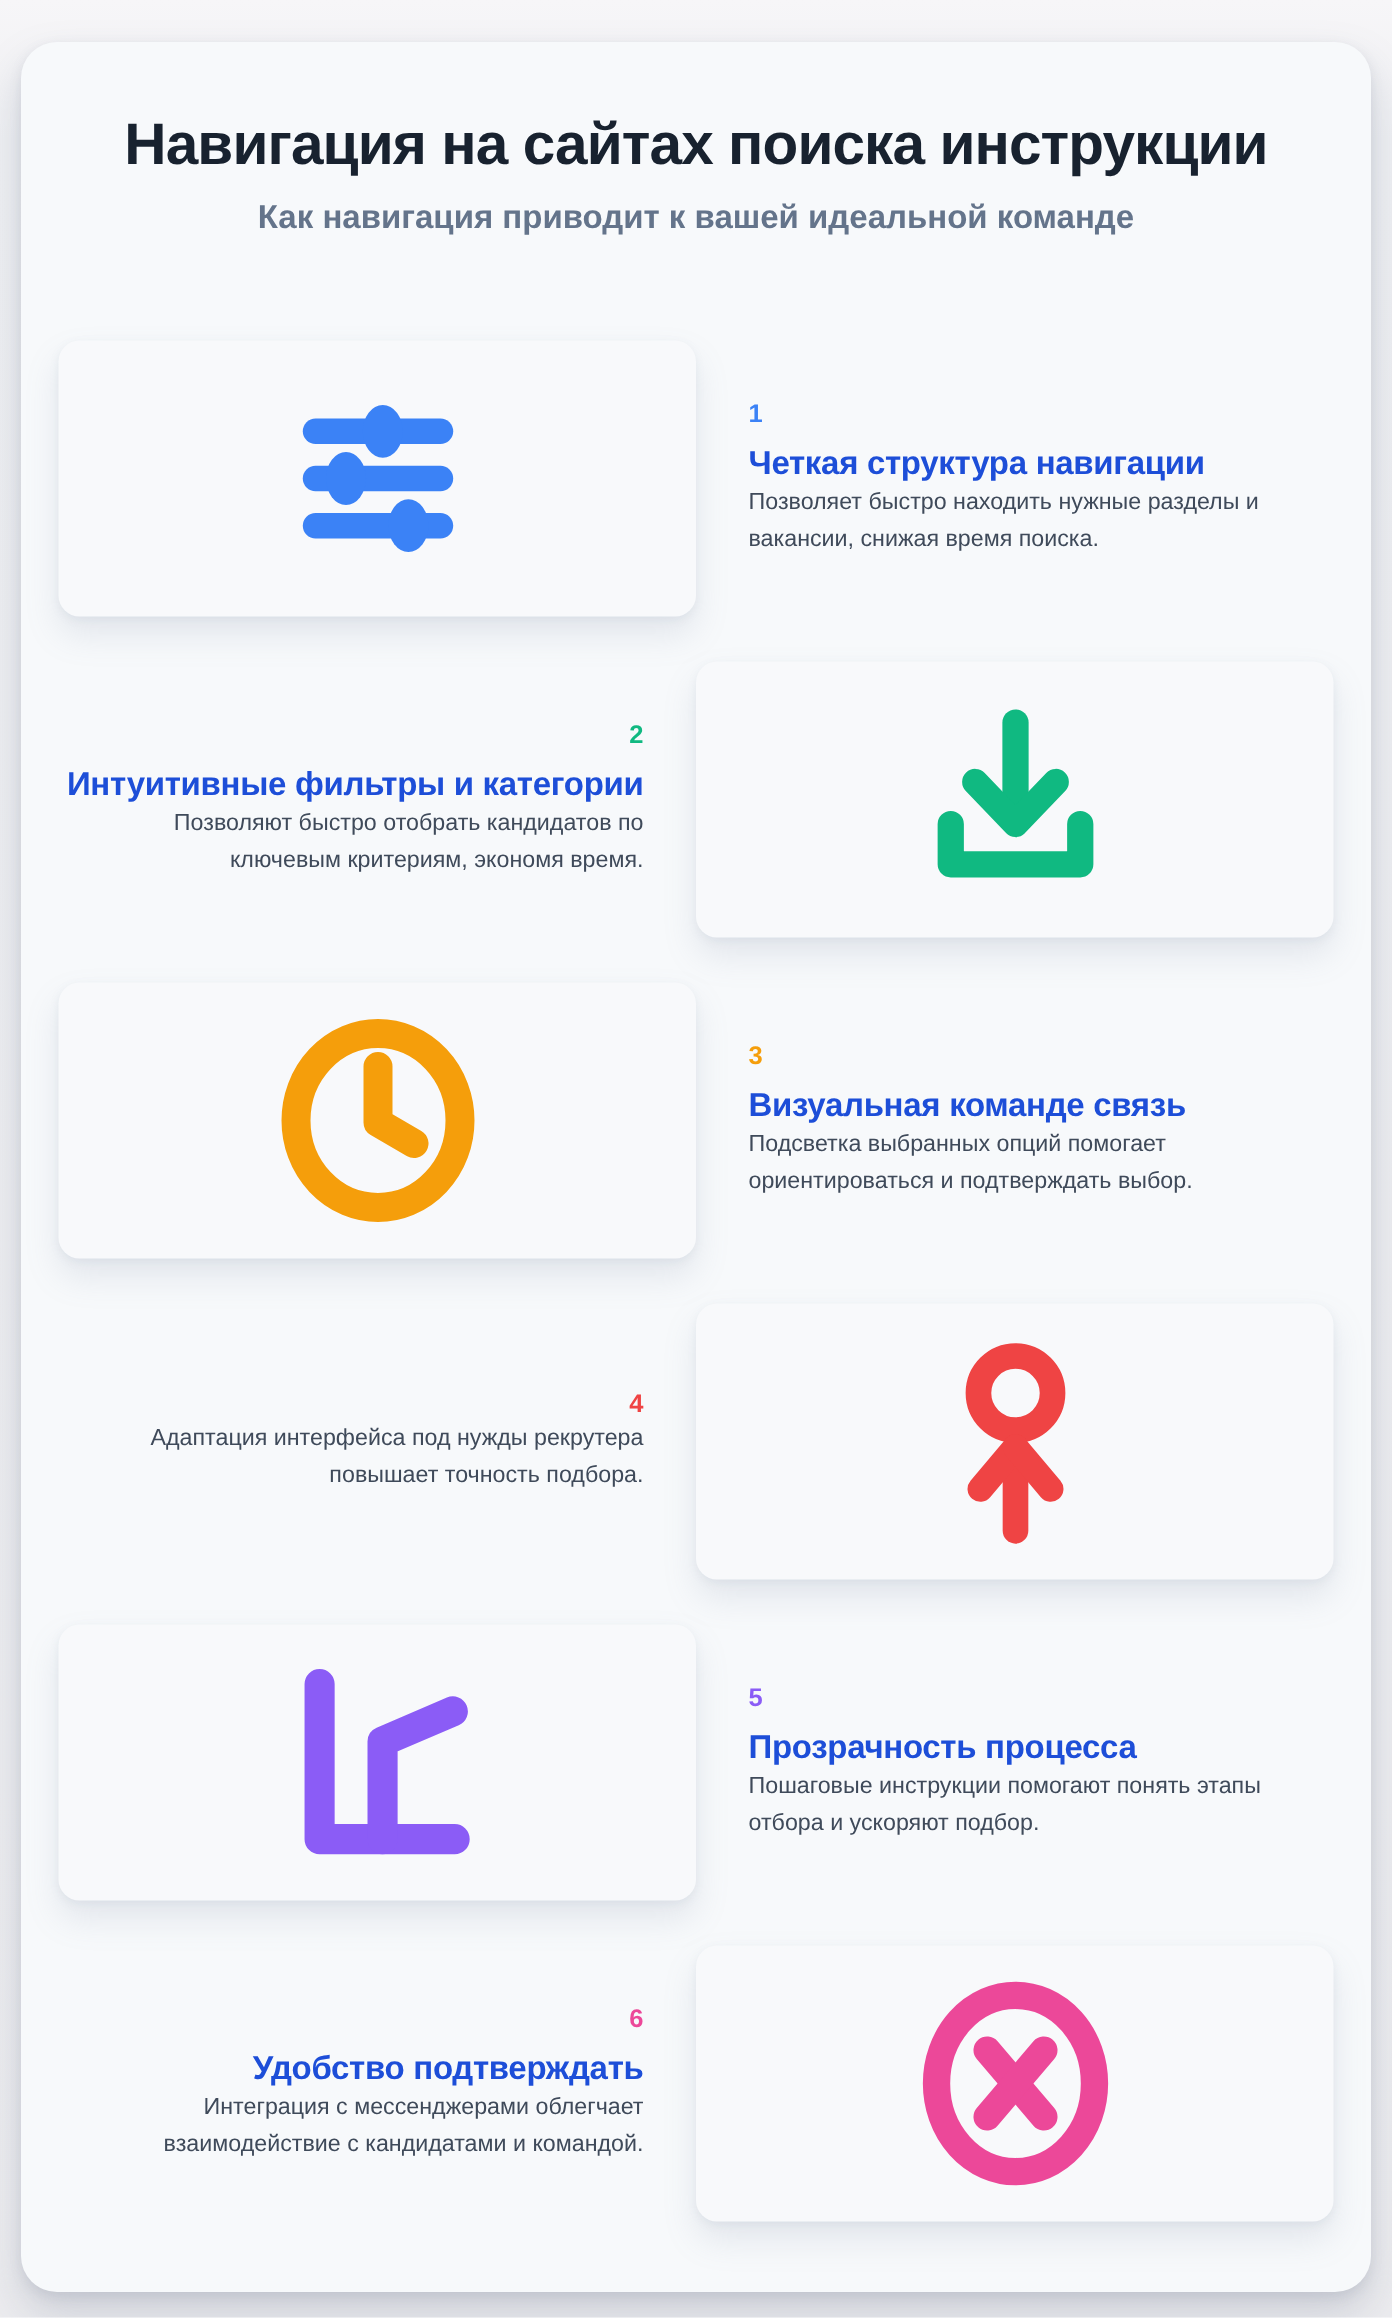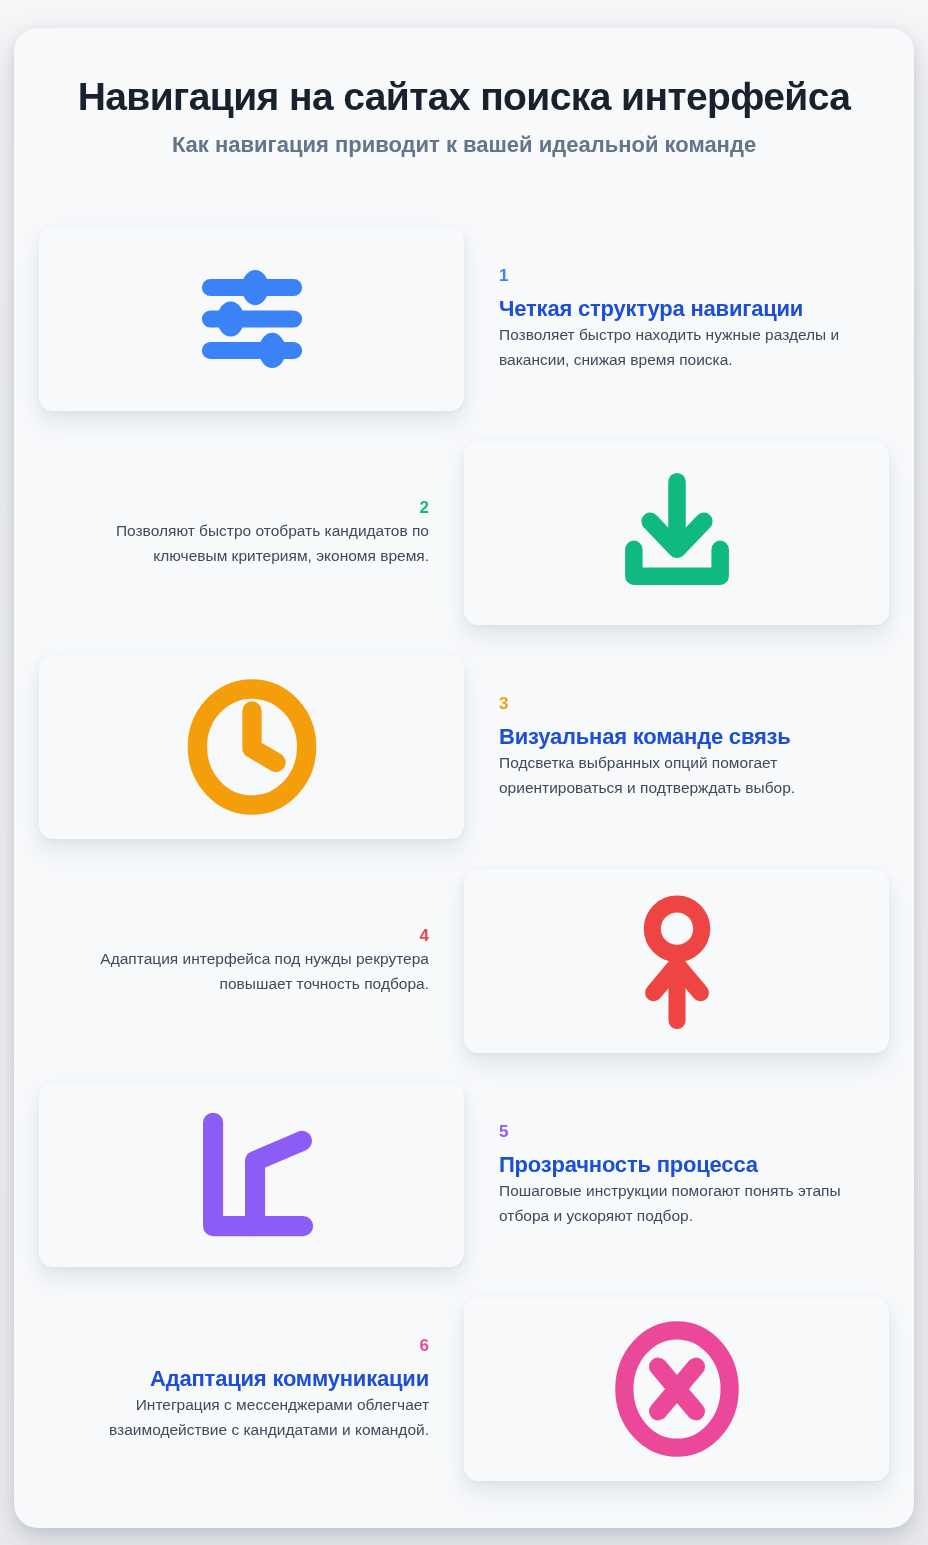--- a/index.html
+++ b/index.html
@@ -59,7 +59,7 @@
 <body>
 
 <div class="container">
-  <h1 class="page-title">Навигация на сайтах поиска интерфейса</h1>
+  <h1 class="page-title">Навигация на сайтах поиска инструкции</h1>
   <div class="page-subtitle">Как навигация приводит к вашей идеальной команде</div>
   <div class="rows">
       <div class="row">

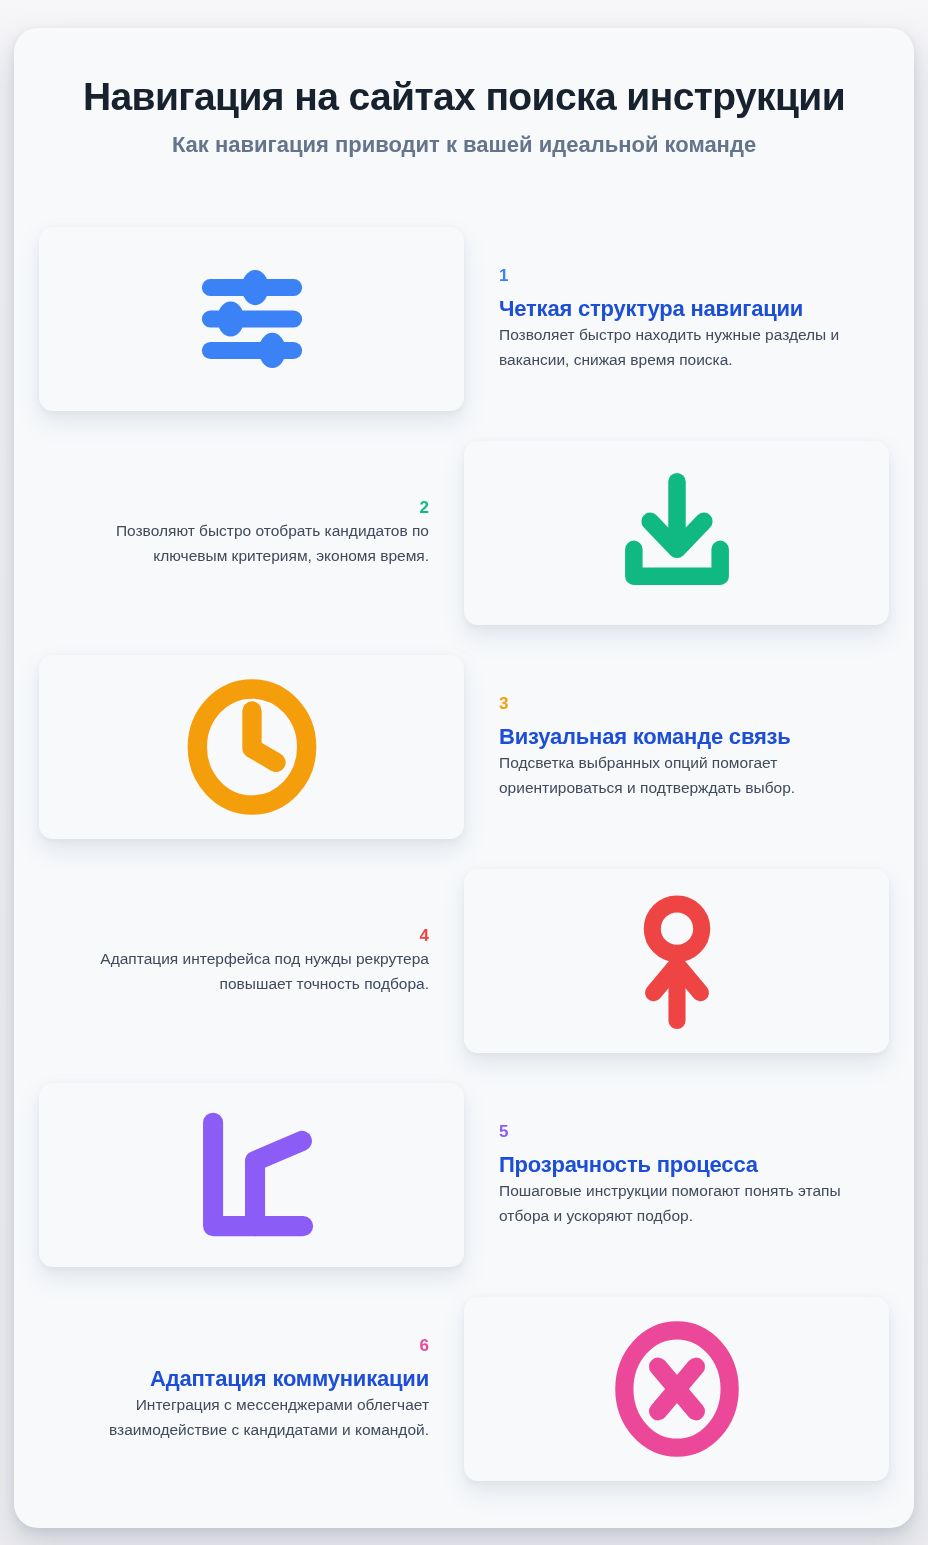--- a/index.html
+++ b/index.html
@@ -93,6 +93,7 @@
         </div>
         <div class="text-block">
           <div class="item-number" style="color: rgb(16, 185, 129);">2</div>
+          <h3 class="item-title">Интуитивные фильтры и категории</h3>
           <p class="item-desc">Позволяют быстро отобрать кандидатов по ключевым критериям, экономя время.</p>
         </div>
       </div>

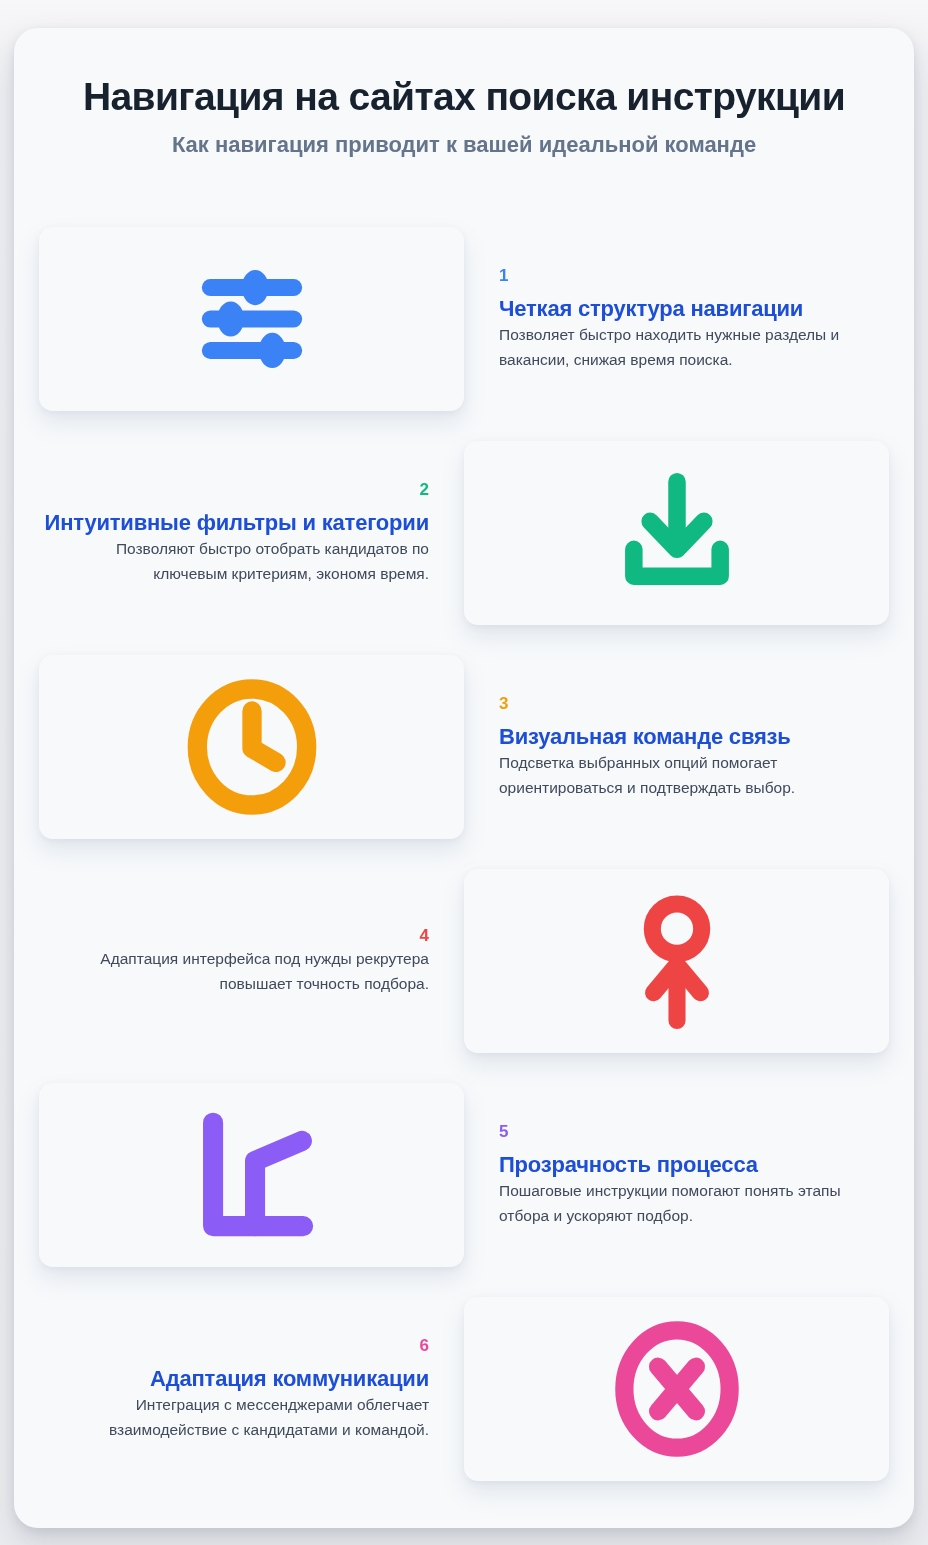--- a/index.html
+++ b/index.html
@@ -155,7 +155,7 @@
         </div>
         <div class="text-block">
           <div class="item-number" style="color: rgb(236, 72, 153);">6</div>
-          <h3 class="item-title">Адаптация коммуникации</h3>
+          <h3 class="item-title">Удобство подтверждать</h3>
           <p class="item-desc">Интеграция с мессенджерами облегчает взаимодействие с кандидатами и командой.</p>
         </div>
       </div>

